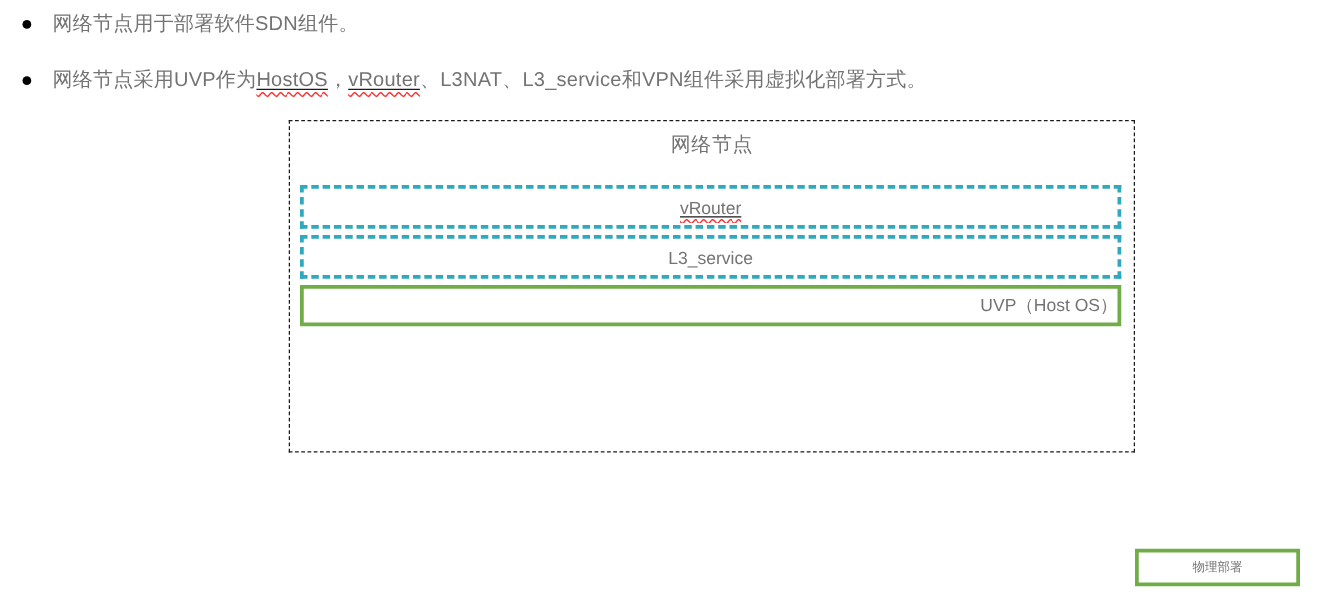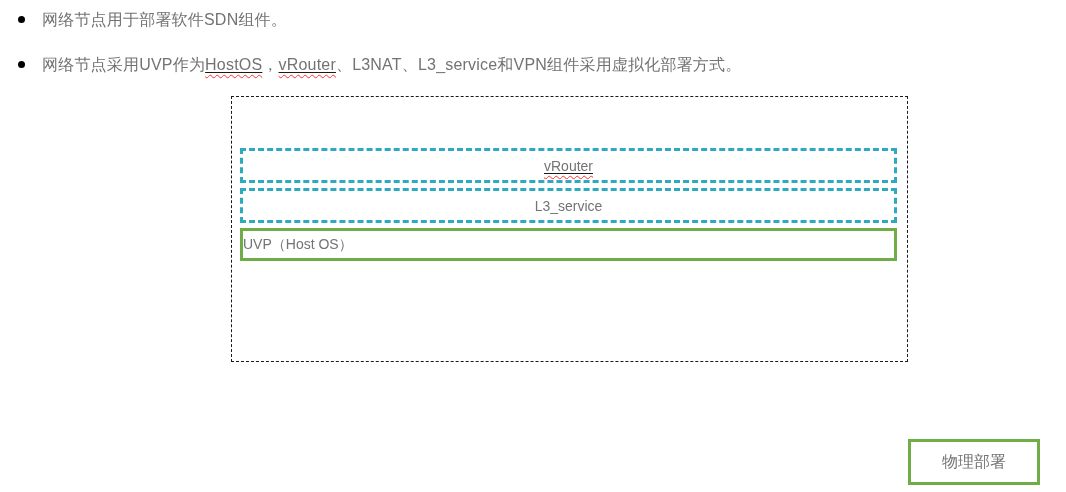--- a/index.html
+++ b/index.html
@@ -82,6 +82,7 @@
   </div>
 
   <div class="node-box">
+    <div class="node-title">网络节点</div>
     <div class="rows">
       <div class="vbox">
         <span class="underlined"><span class="spellcheck">vRouter</span></span>

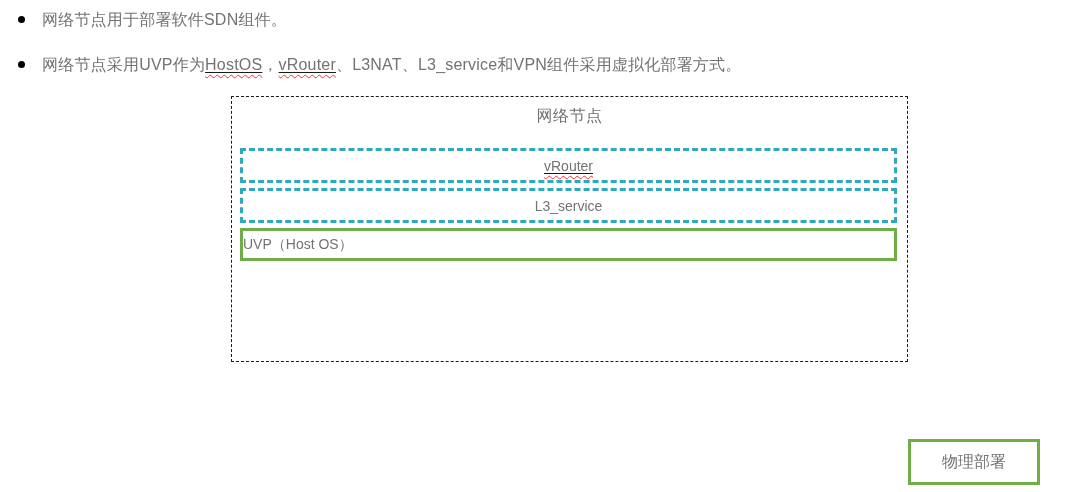--- a/index.html
+++ b/index.html
@@ -46,7 +46,7 @@
   }
   .pbox {
     height:33px; border:3px solid var(--green);
-    display:flex; align-items:center; justify-content:flex-start;
+    display:flex; align-items:center; justify-content:flex-end;
     font-size:14px; background:#fff;
   }
 

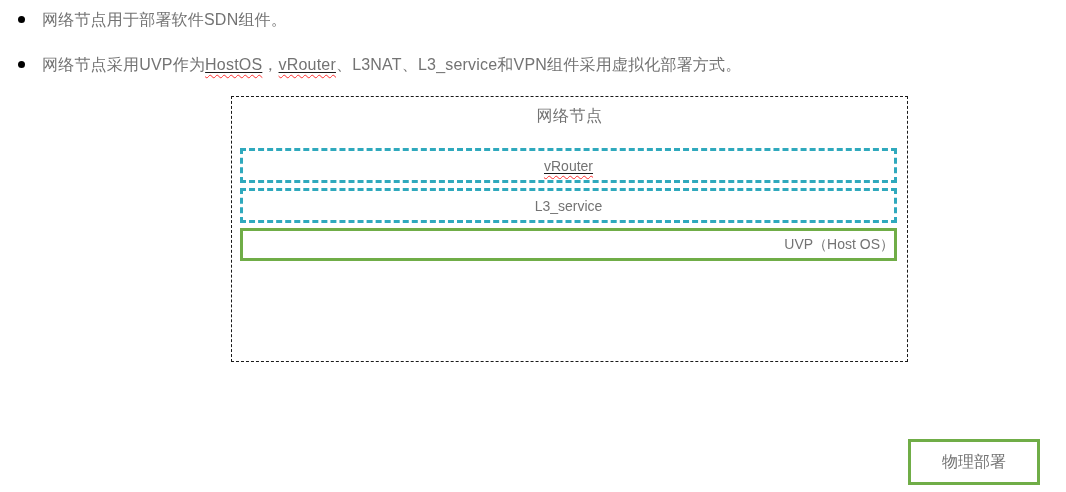--- a/index.html
+++ b/index.html
@@ -57,9 +57,9 @@
     font-size:14px; background:#fff;
   }
   .legend-phys {
-    position:absolute; left:908px; top:439px; width:132px; height:46px;
+    position:absolute; left:908px; top:439px; width:132px; height:30px;
     border:3px solid var(--green); display:flex; align-items:center; justify-content:center;
-    font-size:16px; background:#fff;
+    font-size:10px; background:#fff;
   }
 </style>
 </head>

